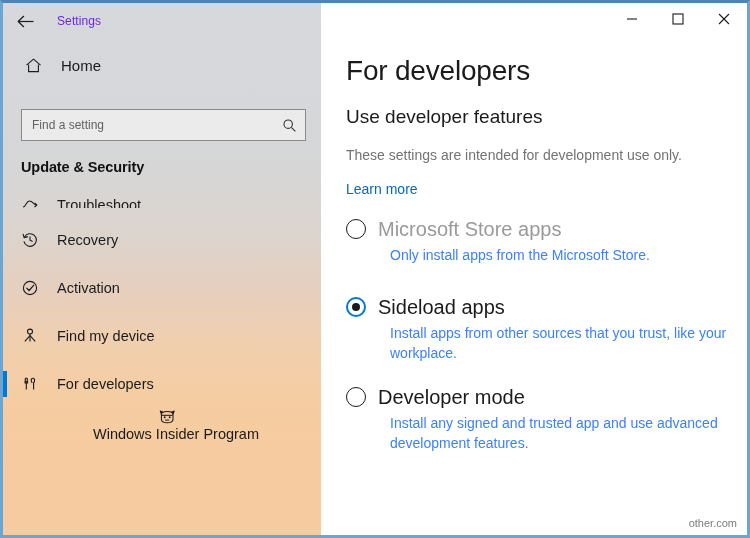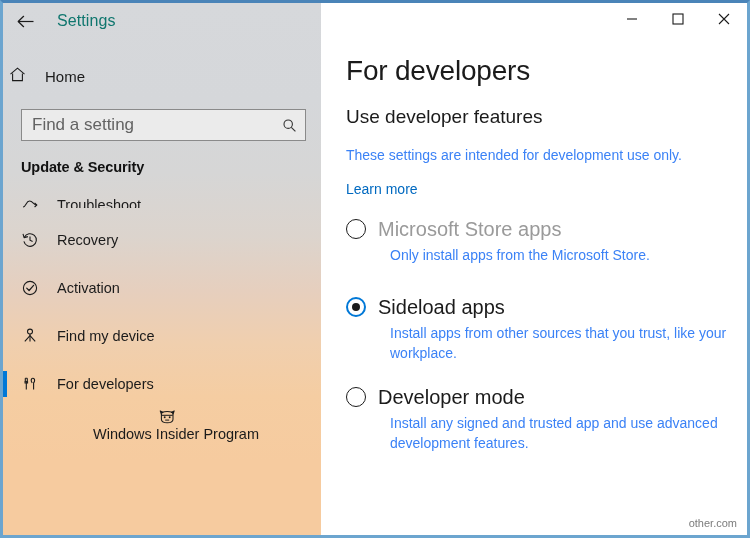--- a/index.html
+++ b/index.html
@@ -50,8 +50,8 @@
   }
   #back-button svg { display:block; }
   #app-title {
-    font-size: 16px;
-    color: #0f766e;
+    font-size: 12px;
+    color: #6d28d9;
     letter-spacing: 0.1px;
     margin-left: 10px;
   }

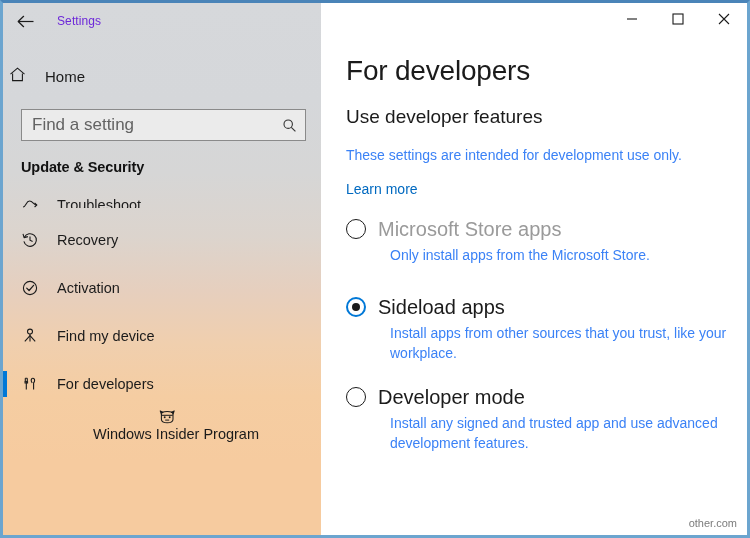--- a/index.html
+++ b/index.html
@@ -97,8 +97,7 @@
     width: 318px;
     height: 38px;
     display: flex;
-    align-items: center;
-    padding-left: 6px;
+    padding-left: 22px;
     cursor: default;
   }
   #home-row .nav-icon { width: 26px; }

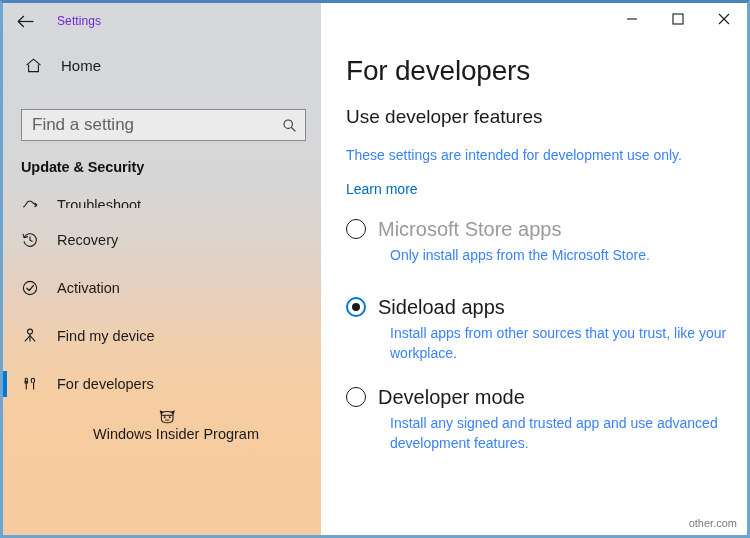--- a/index.html
+++ b/index.html
@@ -125,7 +125,7 @@
     outline: none;
     background: transparent;
     font-family: "Liberation Sans", sans-serif;
-    font-size: 17px;
+    font-size: 12px;
     color: #8b5cf6;
   }
   #search-input::placeholder { color: #636363; opacity: 1; }

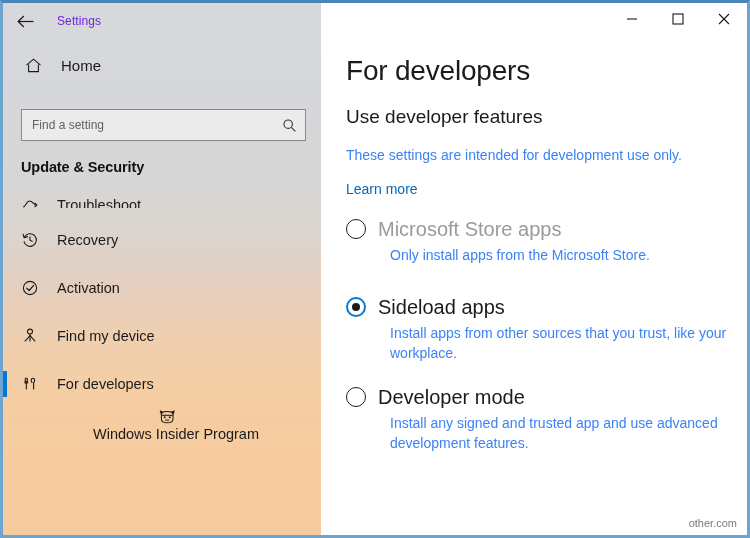--- a/index.html
+++ b/index.html
@@ -215,7 +215,7 @@
     top: 144px;
     left: 25px;
     font-size: 14px;
-    color: #3b82f6;
+    color: #737373;
   }
   #learn-more {
     position: absolute;

